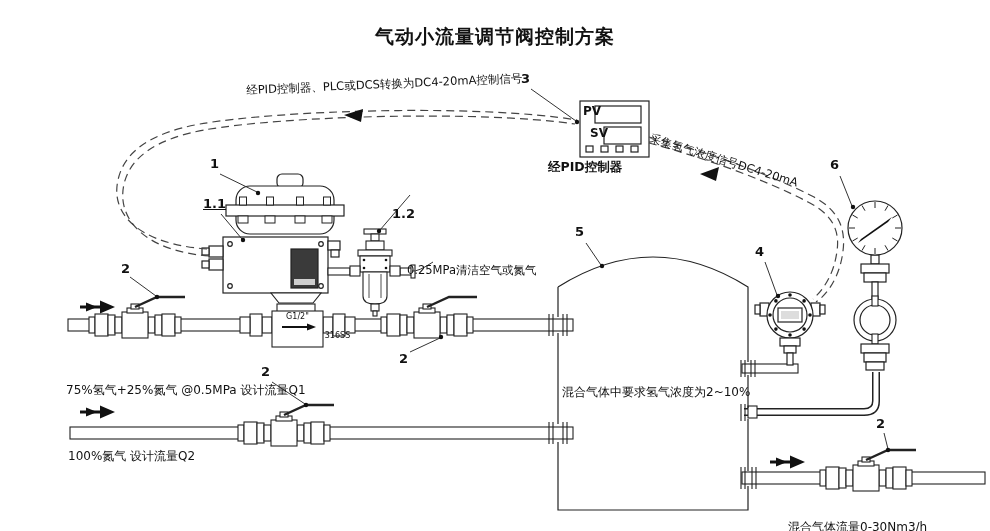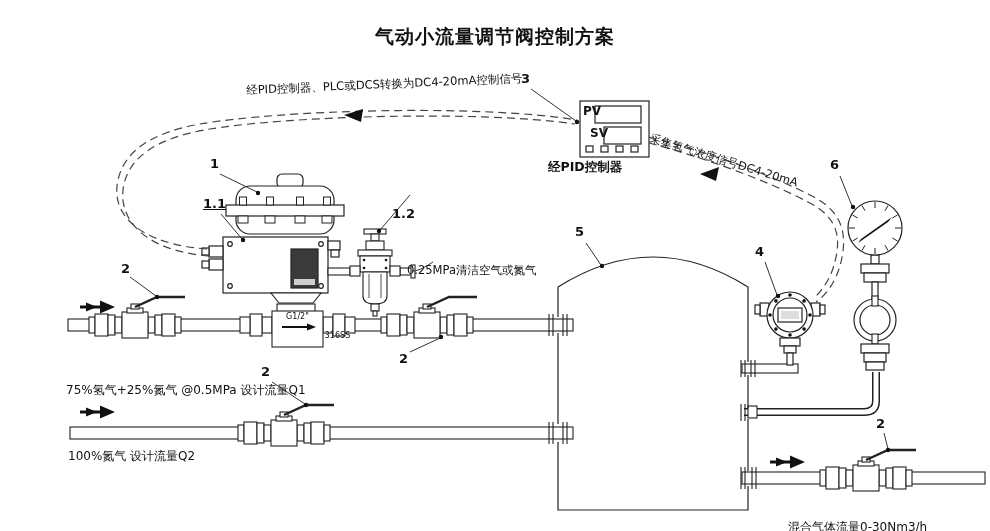--- a/index.html
+++ b/index.html
@@ -297,6 +297,7 @@
   <div class="lbl caption" style="left:548px;top:160px;">经PID控制器</div>
   <div class="lbl spec" style="left:66px;top:352px;margin-top:32px;">75%氢气+25%氮气  @0.5MPa  设计流量Q1</div>
   <div class="lbl spec" style="left:68px;top:450px;">100%氮气  设计流量Q2</div>
+  <div class="lbl spec" style="left:562px;top:386px;">混合气体中要求氢气浓度为2~10%</div>
   <div class="lbl spec" style="left:788px;top:521px;">混合气体流量0-30Nm3/h</div>
 
   <div class="lbl tiny" style="left:272px;top:313px;">G1/2"</div>

